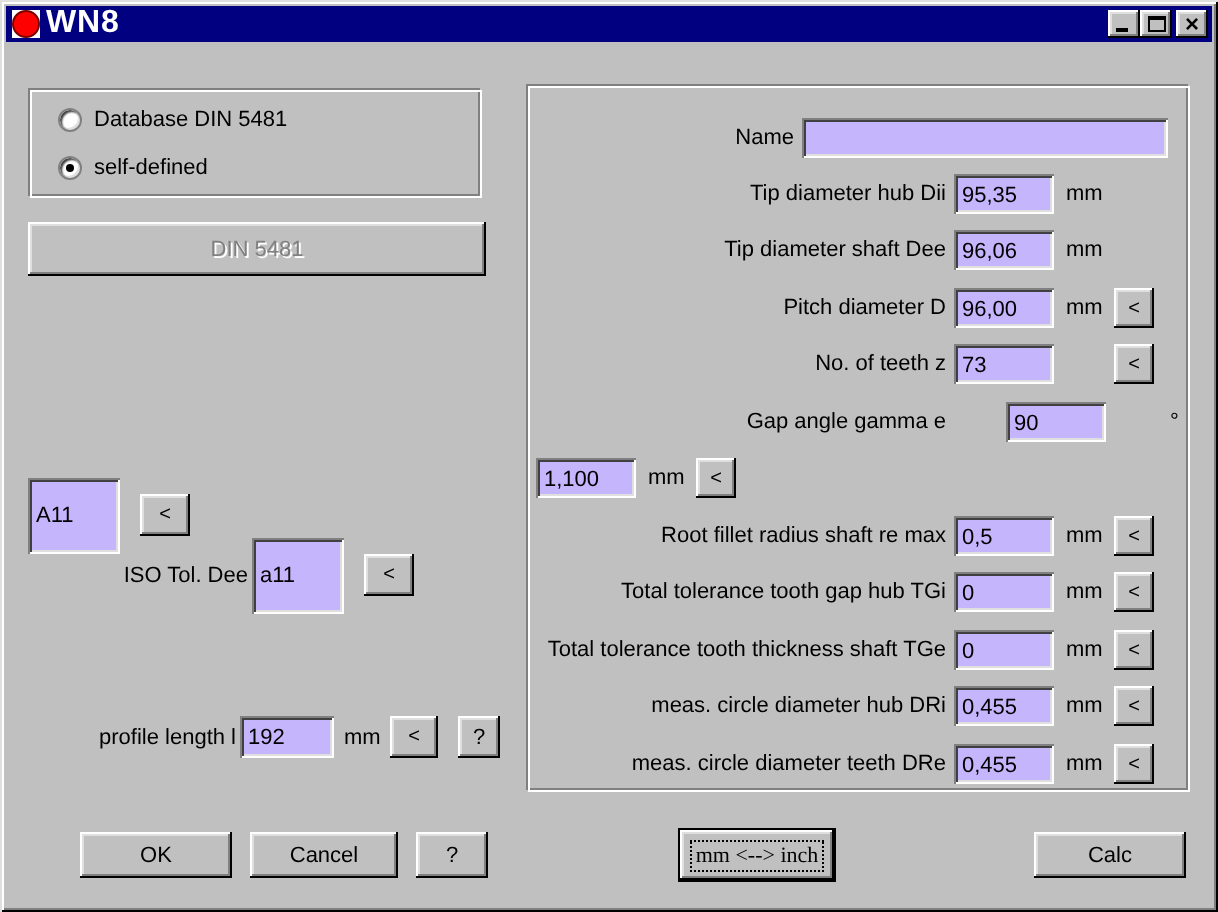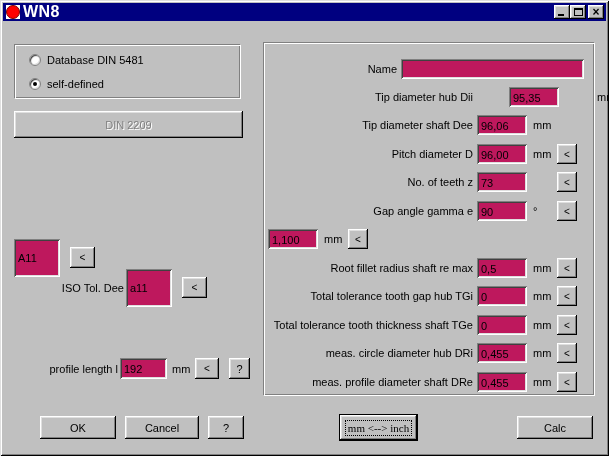--- a/index.html
+++ b/index.html
@@ -150,7 +150,7 @@
     <span class="unit"></span>
 
   </div>
-    <div class="prow" style="top: 87px; gap: 32px;">
+    <div class="prow" style="top: 87px;">
     <span class="plabel">Tip diameter hub Dii</span>
     <input class="edit" value="95,35" style="">
     <span class="unit">mm</span>

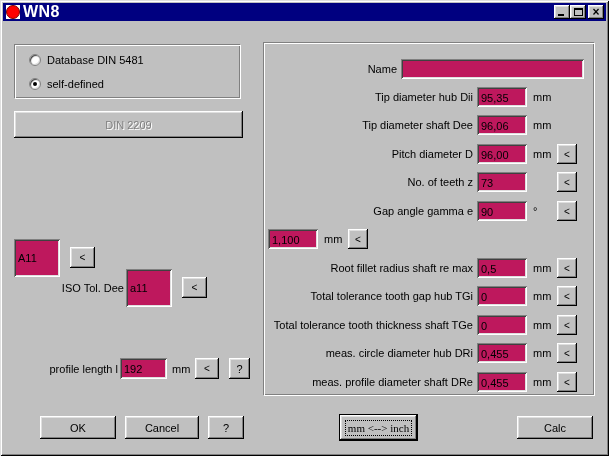--- a/index.html
+++ b/index.html
@@ -33,7 +33,7 @@
                 inset -2px -2px 0 #808080, inset 2px 2px 0 #dfdfdf;}
   .b3d.inflow{position:static;}
   .b3d:disabled{color:#808080;text-shadow:1px 1px 0 #fff;}
-  .edit{background:#be185d;border:0;height:20px;padding:2px 17px 1px 4px;color:#000;
+  .edit{background:#c4b5fd;border:0;height:20px;padding:2px 17px 1px 4px;color:#000;
     font-family:"Liberation Sans",sans-serif;font-size:11px;
     box-shadow: inset 1px 1px 0 #808080, inset -1px -1px 0 #fff,
                 inset 2px 2px 0 #404040, inset -2px -2px 0 #dfdfdf;}

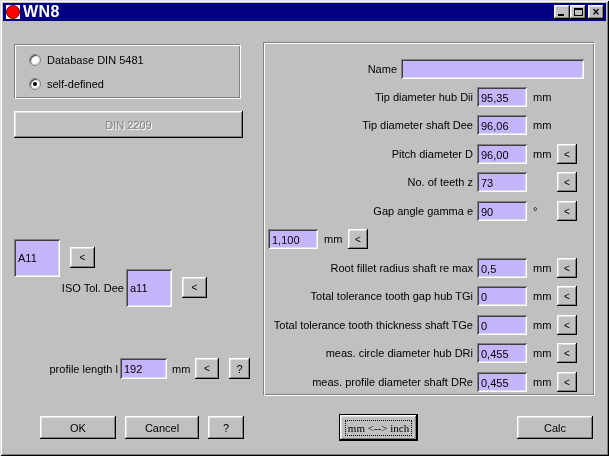--- a/index.html
+++ b/index.html
@@ -114,7 +114,7 @@
     </div>
   </div>
 
-  <button class="b3d" id="btn-din" disabled="">DIN 2209</button>
+  <button class="b3d" id="btn-din" disabled="">DIN 5481</button>
 
   <div class="irow" id="iso-dii">
     <input class="edit" value="A11" style="">

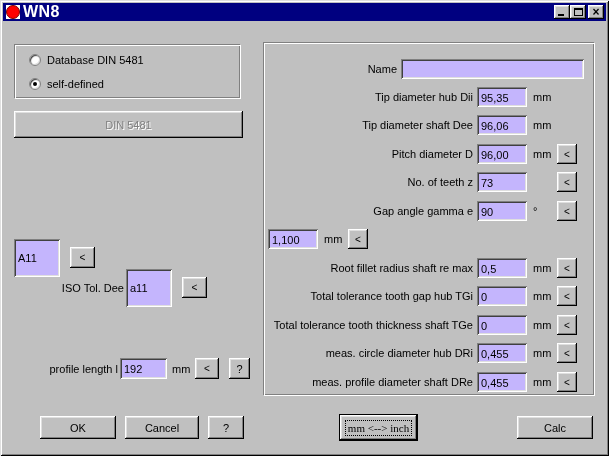--- a/index.html
+++ b/index.html
@@ -174,7 +174,7 @@
     <span class="unit"></span>
     <button class="b3d inflow arrow-btn">&lt;</button>
   </div>
-    <div class="prow" style="top: 201px;">
+    <div class="prow" style="top: 201px; gap: 26px;">
     <span class="plabel">Gap angle gamma e</span>
     <input class="edit" value="90" style="">
     <span class="unit">°</span>

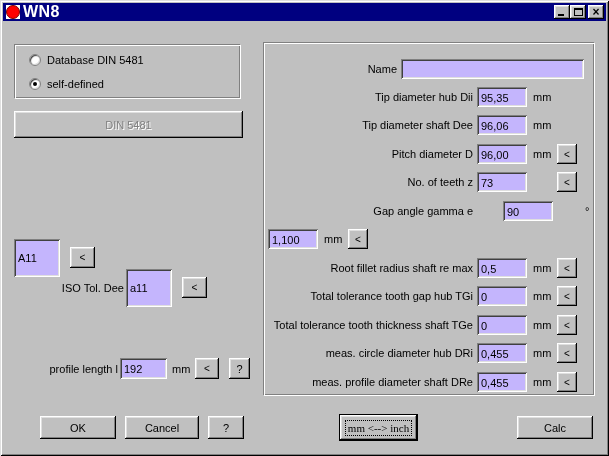--- a/index.html
+++ b/index.html
@@ -210,7 +210,7 @@
     <button class="b3d inflow arrow-btn">&lt;</button>
   </div>
     <div class="prow" style="top: 372px;">
-    <span class="plabel">meas. profile diameter shaft DRe</span>
+    <span class="plabel">meas. circle diameter teeth DRe</span>
     <input class="edit" value="0,455" style="">
     <span class="unit">mm</span>
     <button class="b3d inflow arrow-btn">&lt;</button>

